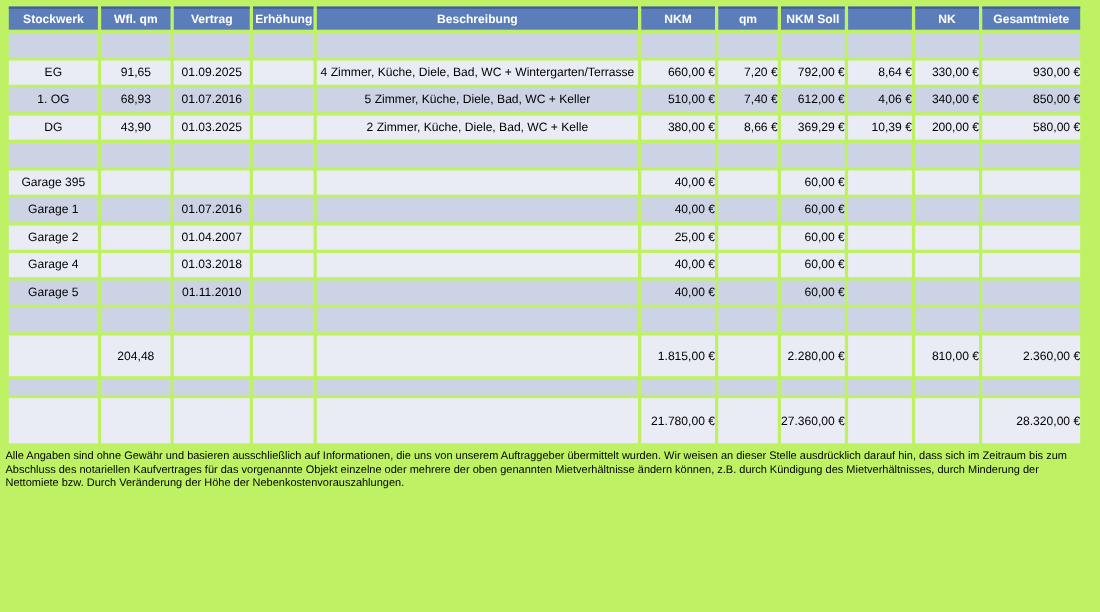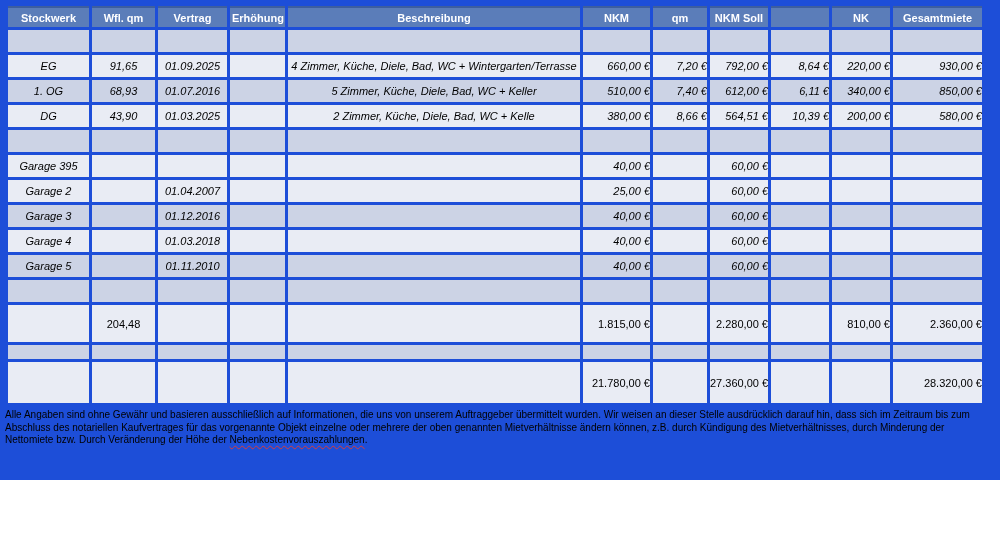--- a/index.html
+++ b/index.html
@@ -11,10 +11,10 @@
   }
   .page {
     width: 1000px;
-    height: 480px;
+    height: 556px;
     overflow: hidden;
     position: relative;
-    background: #1d4ed8;
+    background: #bef264;
   }
   table.rent-table {
     border-collapse: separate;

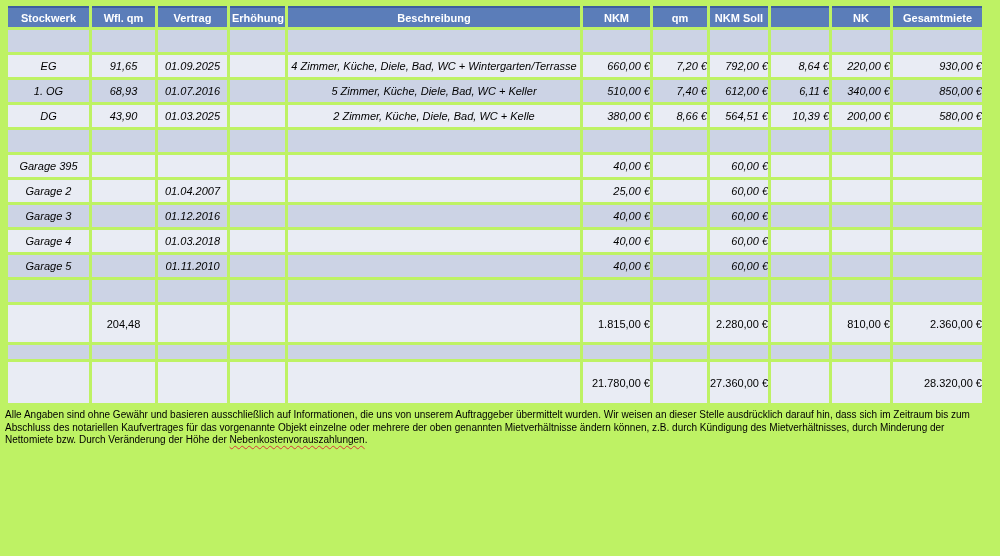--- a/index.html
+++ b/index.html
@@ -44,7 +44,7 @@
   }
   tr.shade-light td { background: #e9ecf4; }
   tr.shade-dark  td { background: #ccd3e5; }
-  tr.size-normal { height: 22px; font-style: italic; }
+  tr.size-normal { height: 22px; }
   tr.size-tall   { height: 37px; }
   tr.size-taller { height: 41px; }
   tr.size-short  { height: 14px; }

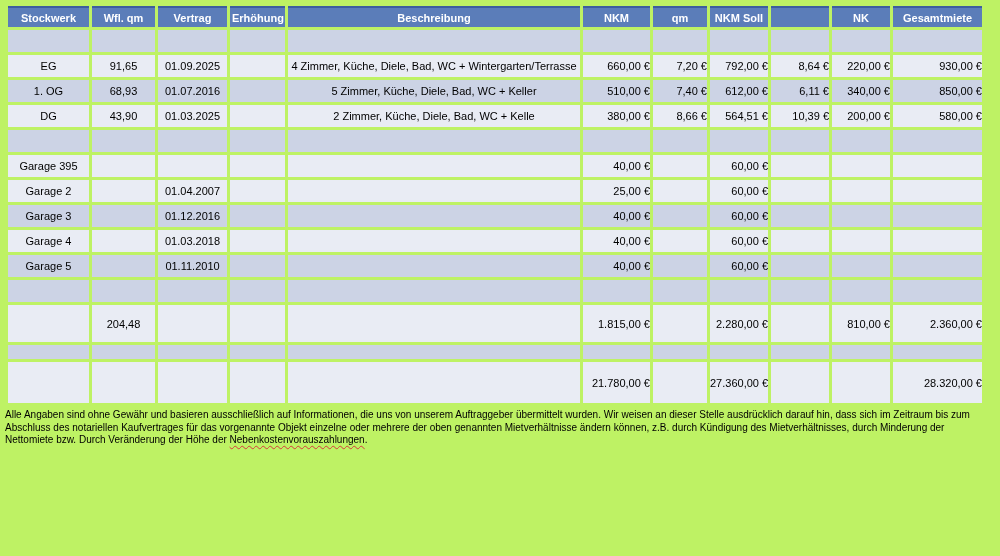--- a/index.html
+++ b/index.html
@@ -124,7 +124,7 @@
           <td class="align-right">7,20 €</td>
           <td class="align-right">792,00 €</td>
           <td class="align-right">8,64 €</td>
-          <td class="align-right">220,00 €</td>
+          <td class="align-right">330,00 €</td>
           <td class="align-right">930,00 €</td>
         </tr>
         <tr class="shade-dark size-normal">

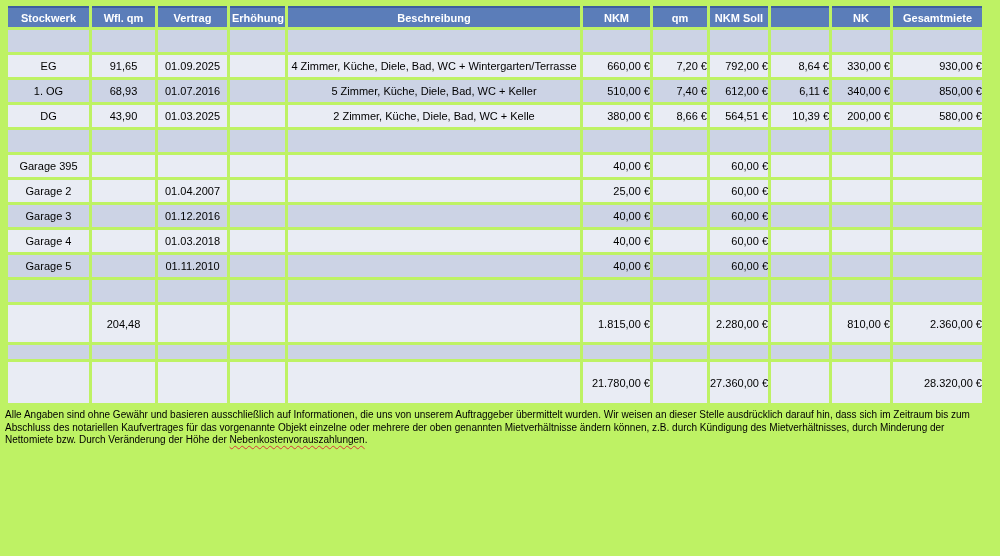--- a/index.html
+++ b/index.html
@@ -136,7 +136,7 @@
           <td class="align-right">510,00 €</td>
           <td class="align-right">7,40 €</td>
           <td class="align-right">612,00 €</td>
-          <td class="align-right">6,11 €</td>
+          <td class="align-right">4,06 €</td>
           <td class="align-right">340,00 €</td>
           <td class="align-right">850,00 €</td>
         </tr>

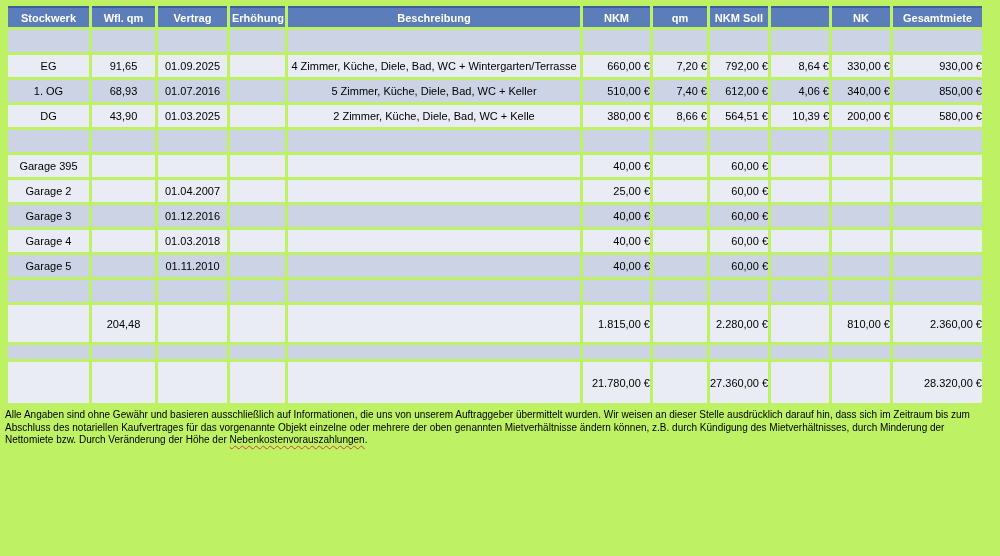--- a/index.html
+++ b/index.html
@@ -148,7 +148,7 @@
           <td class="align-left">2 Zimmer, Küche, Diele, Bad, WC + Kelle</td>
           <td class="align-right">380,00 €</td>
           <td class="align-right">8,66 €</td>
-          <td class="align-right">564,51 €</td>
+          <td class="align-right">369,29 €</td>
           <td class="align-right">10,39 €</td>
           <td class="align-right">200,00 €</td>
           <td class="align-right">580,00 €</td>

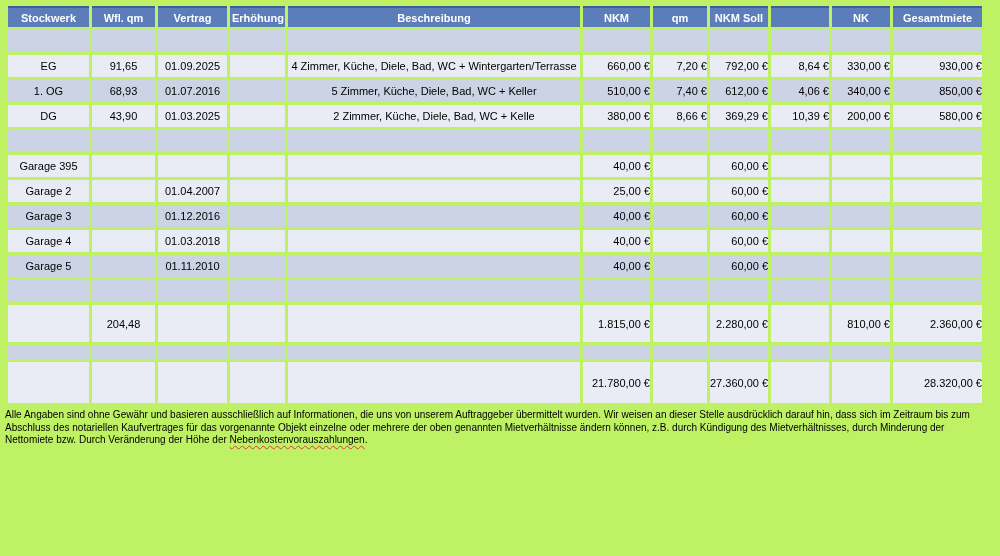--- a/index.html
+++ b/index.html
@@ -179,6 +179,19 @@
           <td class="align-right"></td>
           <td class="align-right"></td>
         </tr>
+        <tr class="shade-dark size-normal">
+          <td class="align-center">Garage 1</td>
+          <td class="align-center"></td>
+          <td class="align-center">01.07.2016</td>
+          <td class="align-right"></td>
+          <td class="align-left"></td>
+          <td class="align-right">40,00 €</td>
+          <td class="align-right"></td>
+          <td class="align-right">60,00 €</td>
+          <td class="align-right"></td>
+          <td class="align-right"></td>
+          <td class="align-right"></td>
+        </tr>
         <tr class="shade-light size-normal">
           <td class="align-center">Garage 2</td>
           <td class="align-center"></td>

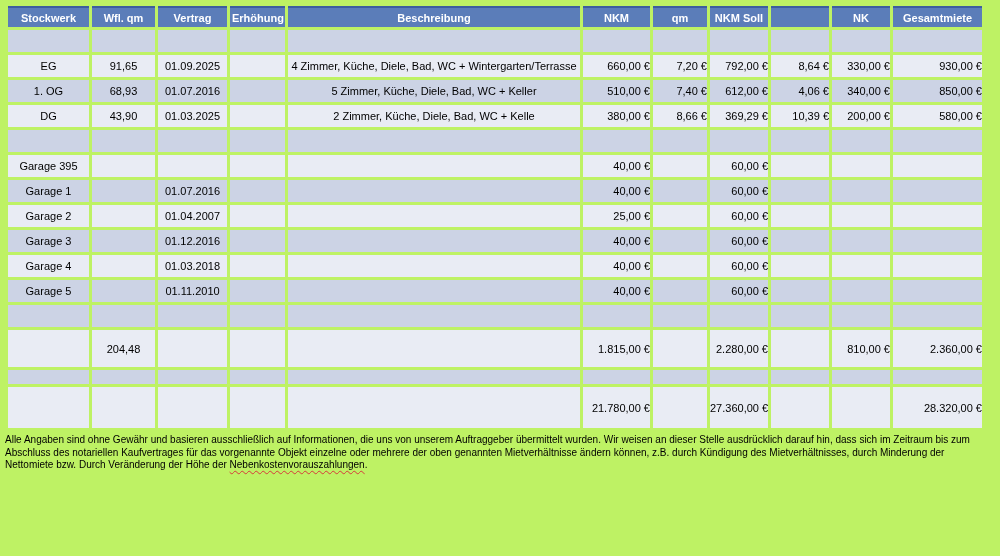--- a/index.html
+++ b/index.html
@@ -205,19 +205,6 @@
           <td class="align-right"></td>
           <td class="align-right"></td>
         </tr>
-        <tr class="shade-dark size-normal">
-          <td class="align-center">Garage 3</td>
-          <td class="align-center"></td>
-          <td class="align-center">01.12.2016</td>
-          <td class="align-right"></td>
-          <td class="align-left"></td>
-          <td class="align-right">40,00 €</td>
-          <td class="align-right"></td>
-          <td class="align-right">60,00 €</td>
-          <td class="align-right"></td>
-          <td class="align-right"></td>
-          <td class="align-right"></td>
-        </tr>
         <tr class="shade-light size-normal">
           <td class="align-center">Garage 4</td>
           <td class="align-center"></td>

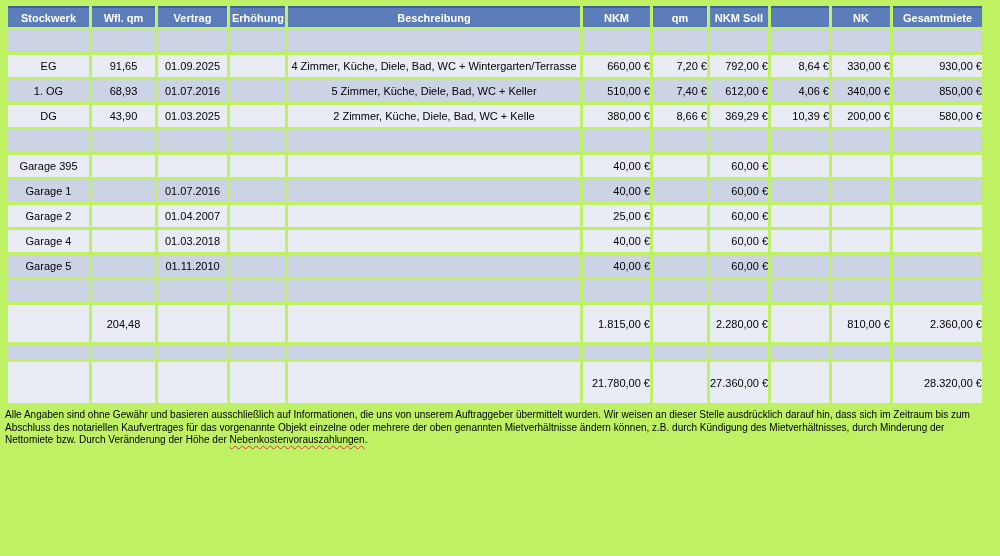--- a/index.html
+++ b/index.html
@@ -59,7 +59,6 @@
     color: #000000;
   }
   .squiggle {
-    text-decoration: underline;
     text-decoration-style: wavy;
     text-decoration-color: #d63a3a;
     text-decoration-thickness: 1px;

